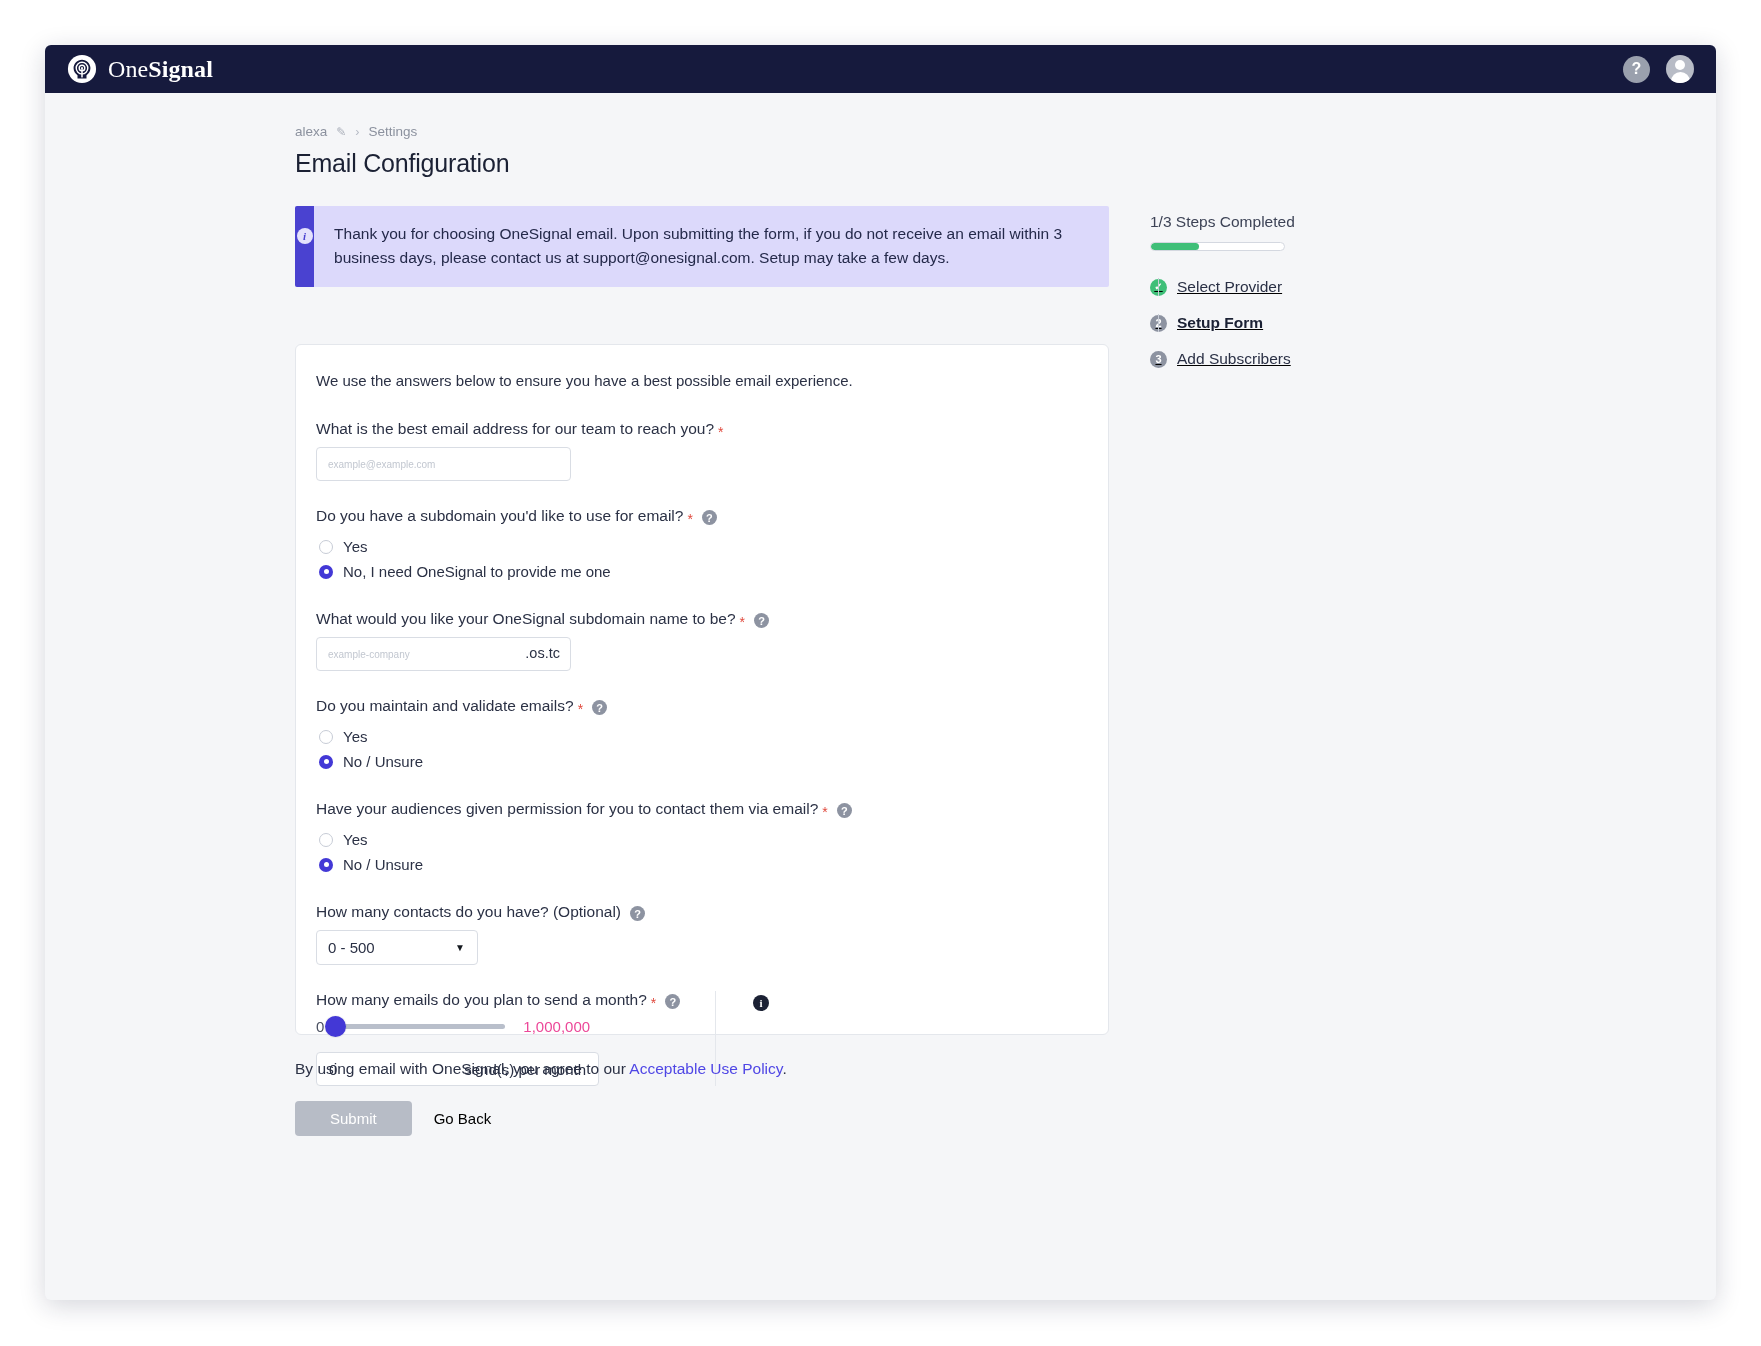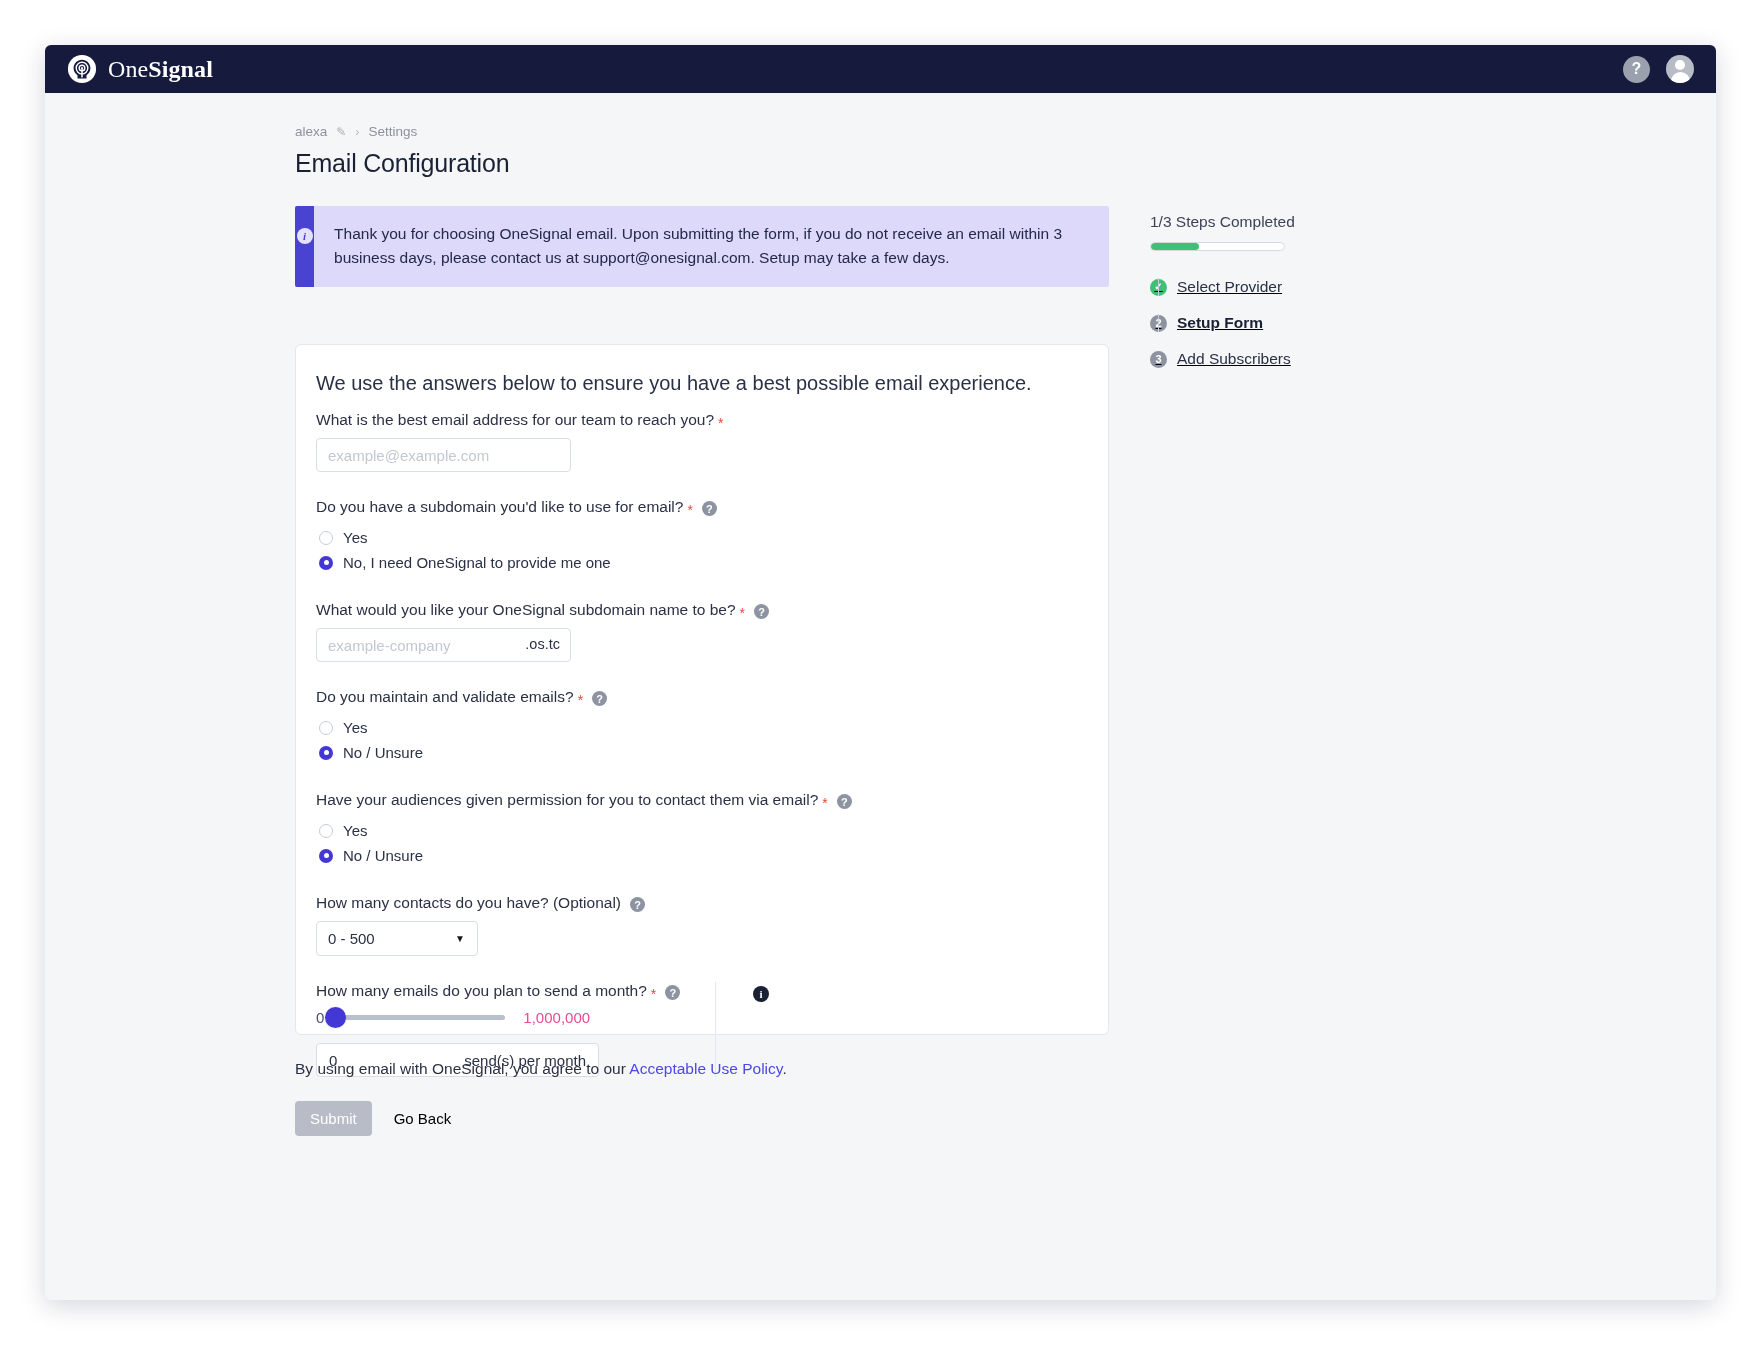--- a/index.html
+++ b/index.html
@@ -150,7 +150,7 @@
     border-radius:6px;
   }
   .card-inner{ padding:27px 20px 0 20px; }
-  .intro{ font-size:20px; color:#2b3145; margin:0 0 16px 0; }
+  .intro{ font-size:15px; color:#2b3145; margin:0 0 31px 0; }
 
   .q{
     font-size:15.5px; color:#2b3145;

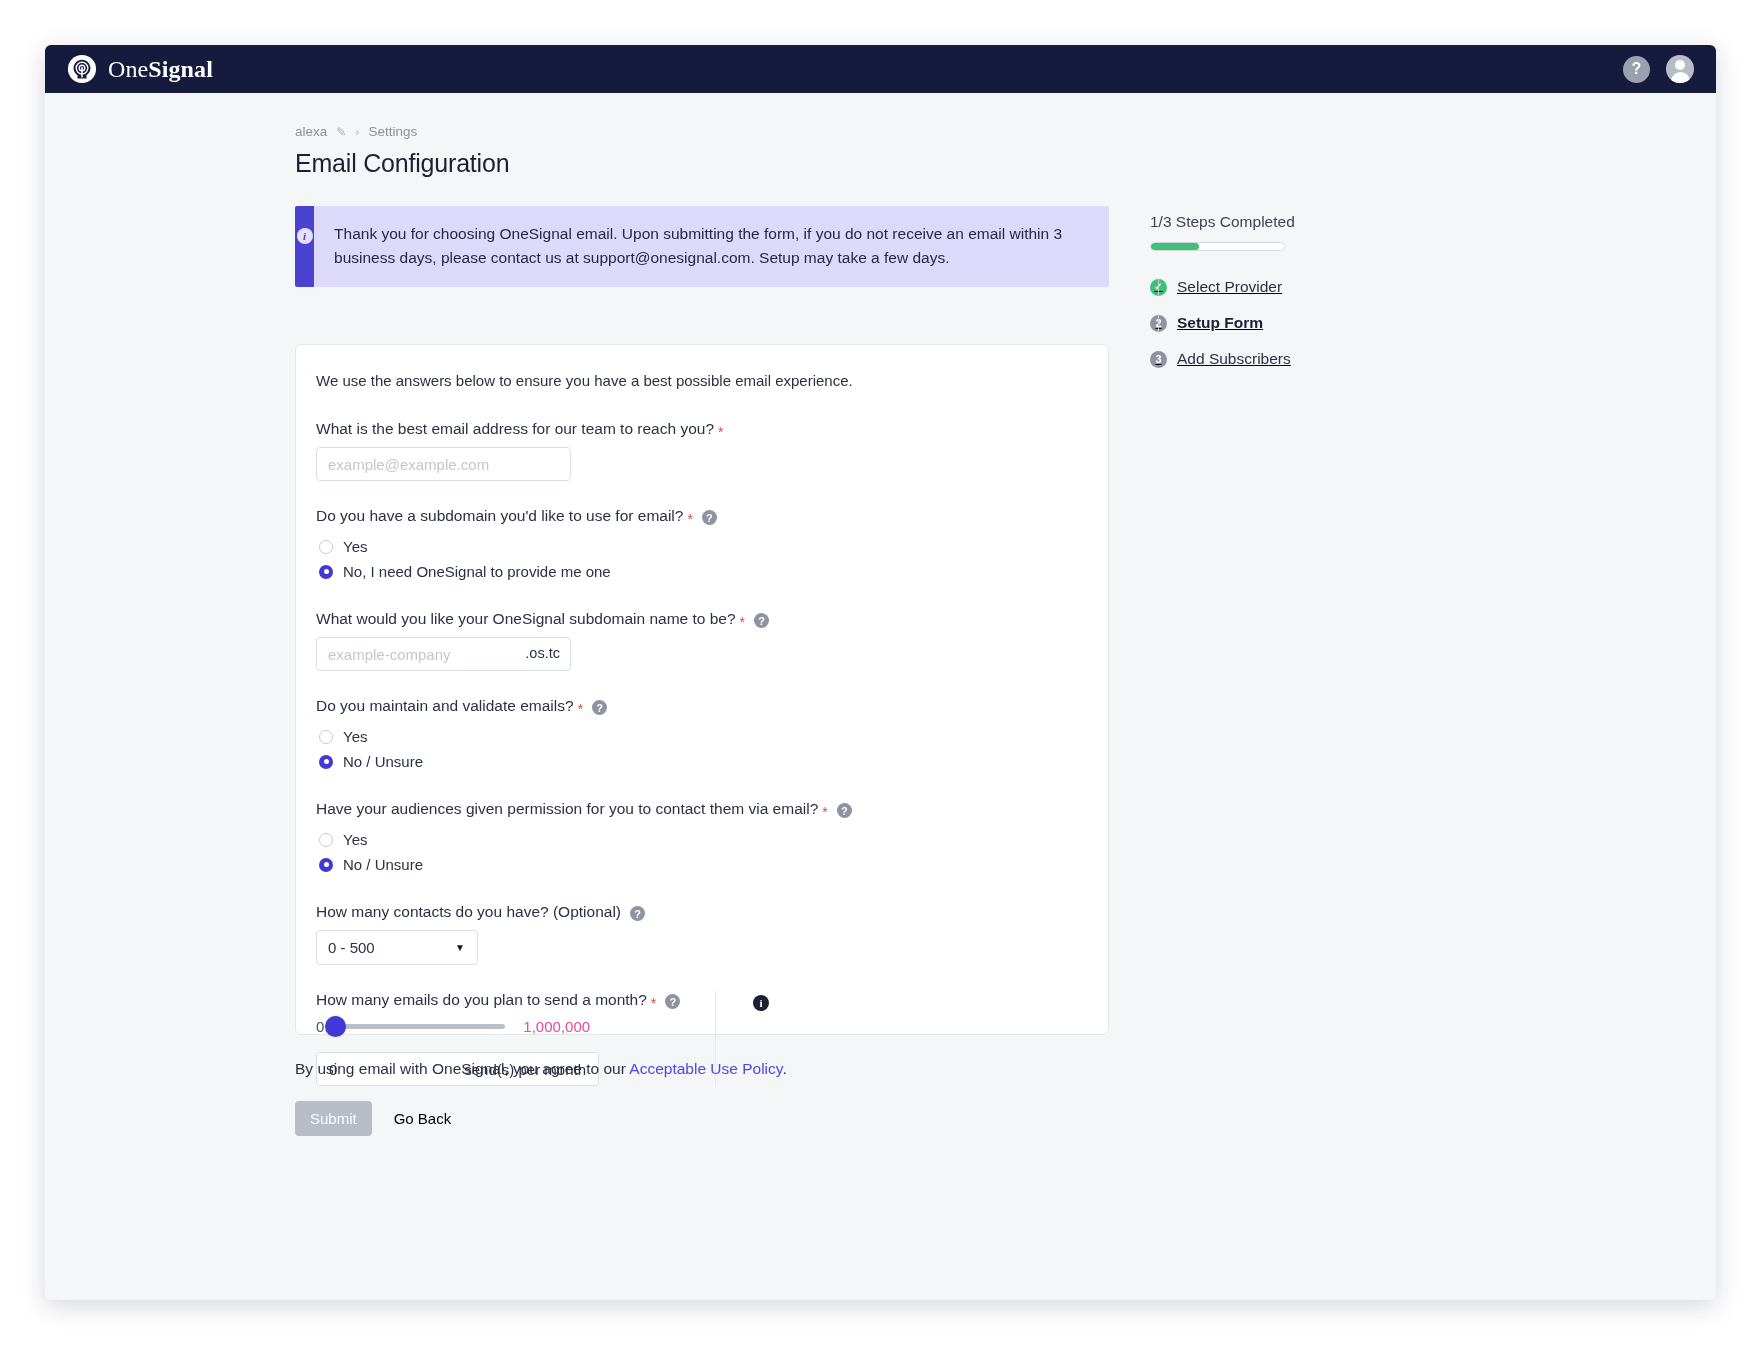--- a/index.html
+++ b/index.html
@@ -172,7 +172,7 @@
     width:255px; height:34px;
     border:1px solid #d9dde4; border-radius:4px;
     background:#ffffff;
-    font-size:15px; color:#2b3145;
+    font-size:10px; color:#2b3145;
     padding:0 11px;
     font-family:"Liberation Sans", sans-serif;
     outline:none;

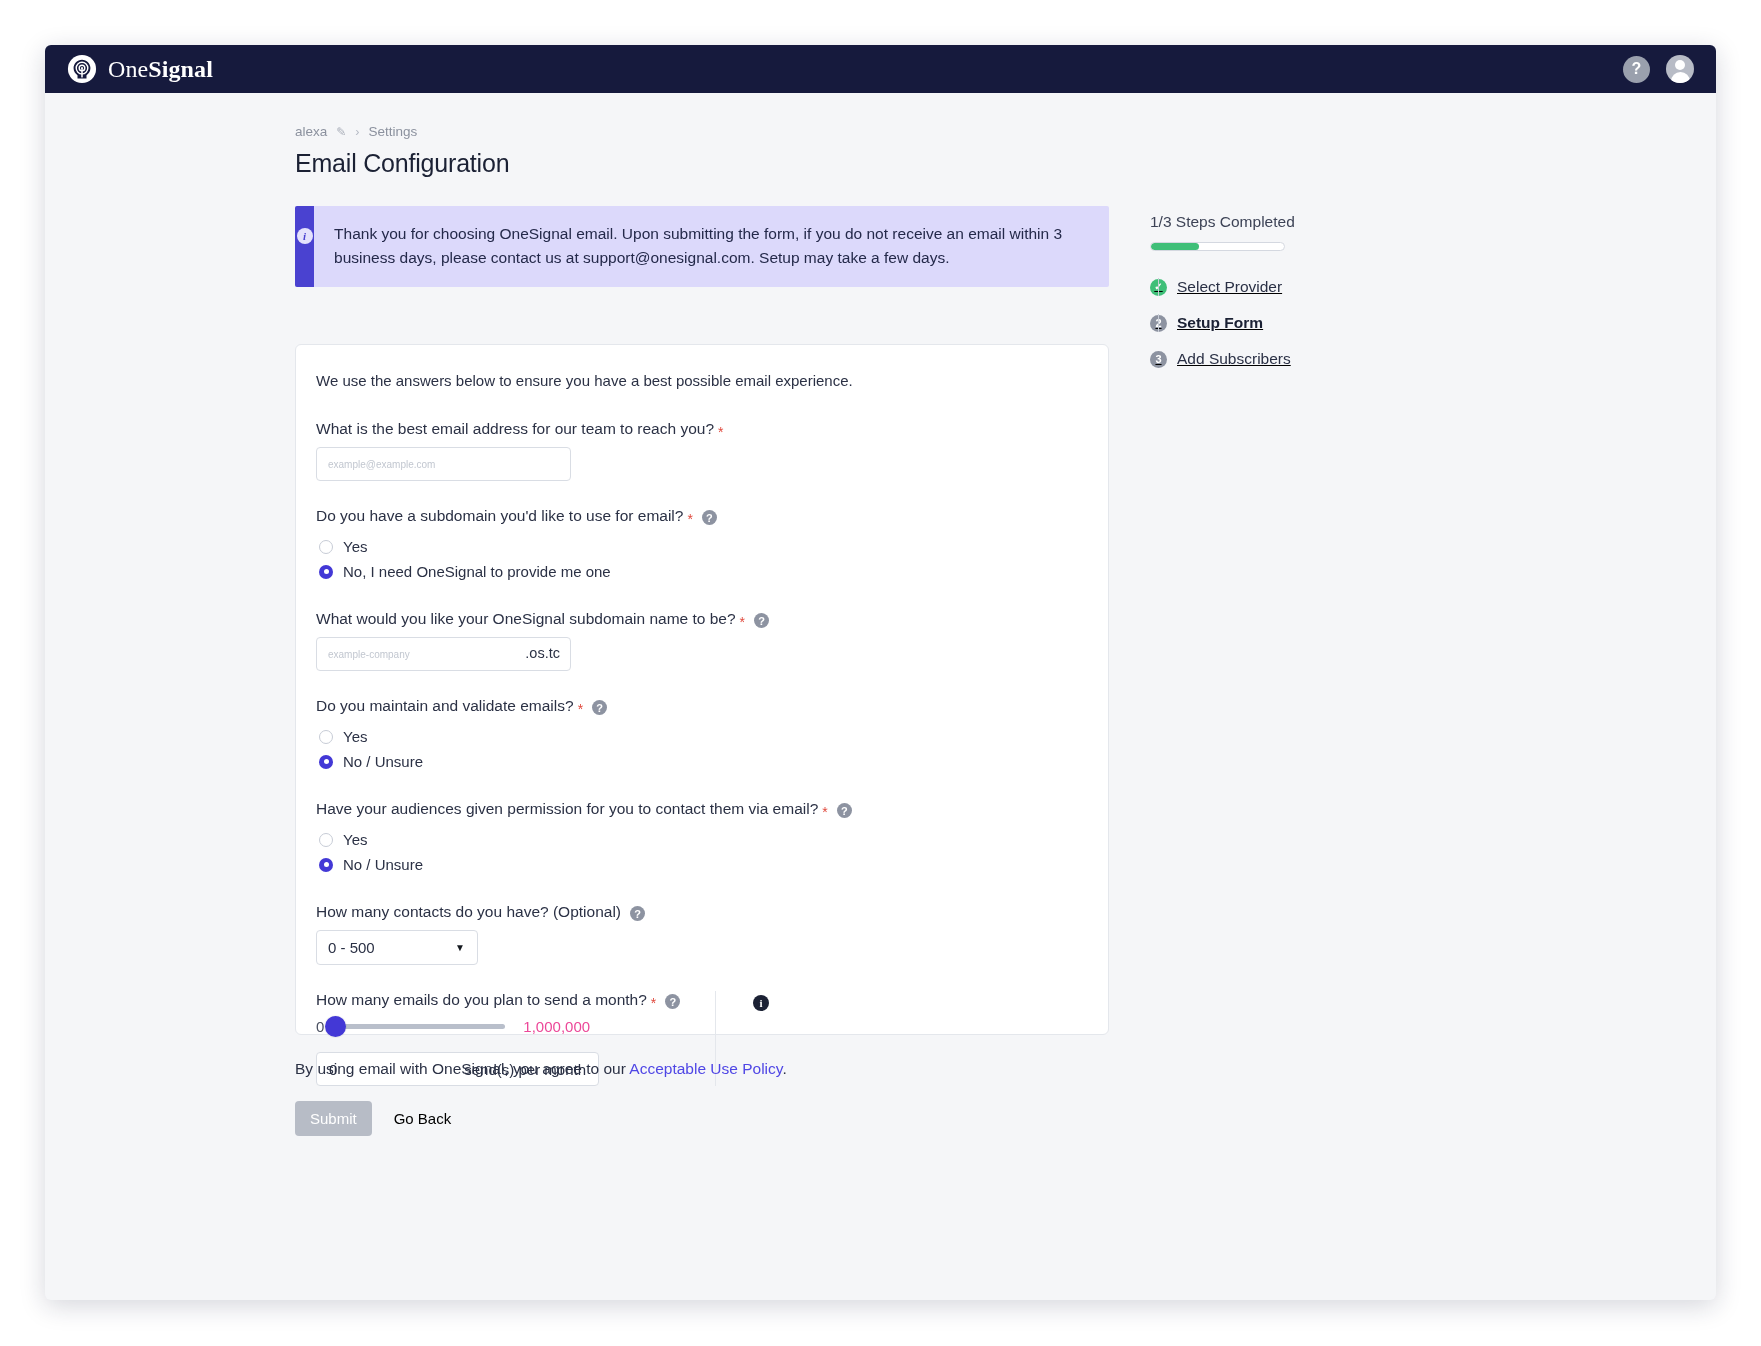--- a/index.html
+++ b/index.html
@@ -273,7 +273,7 @@
   .btn-submit{
     background:#b7bcc6; color:#ffffff;
     border:none; border-radius:4px;
-    font-size:15px; padding:9px 15px;
+    font-size:15px; padding:9px 35px;
     font-family:"Liberation Sans", sans-serif;
     cursor:default;
   }

